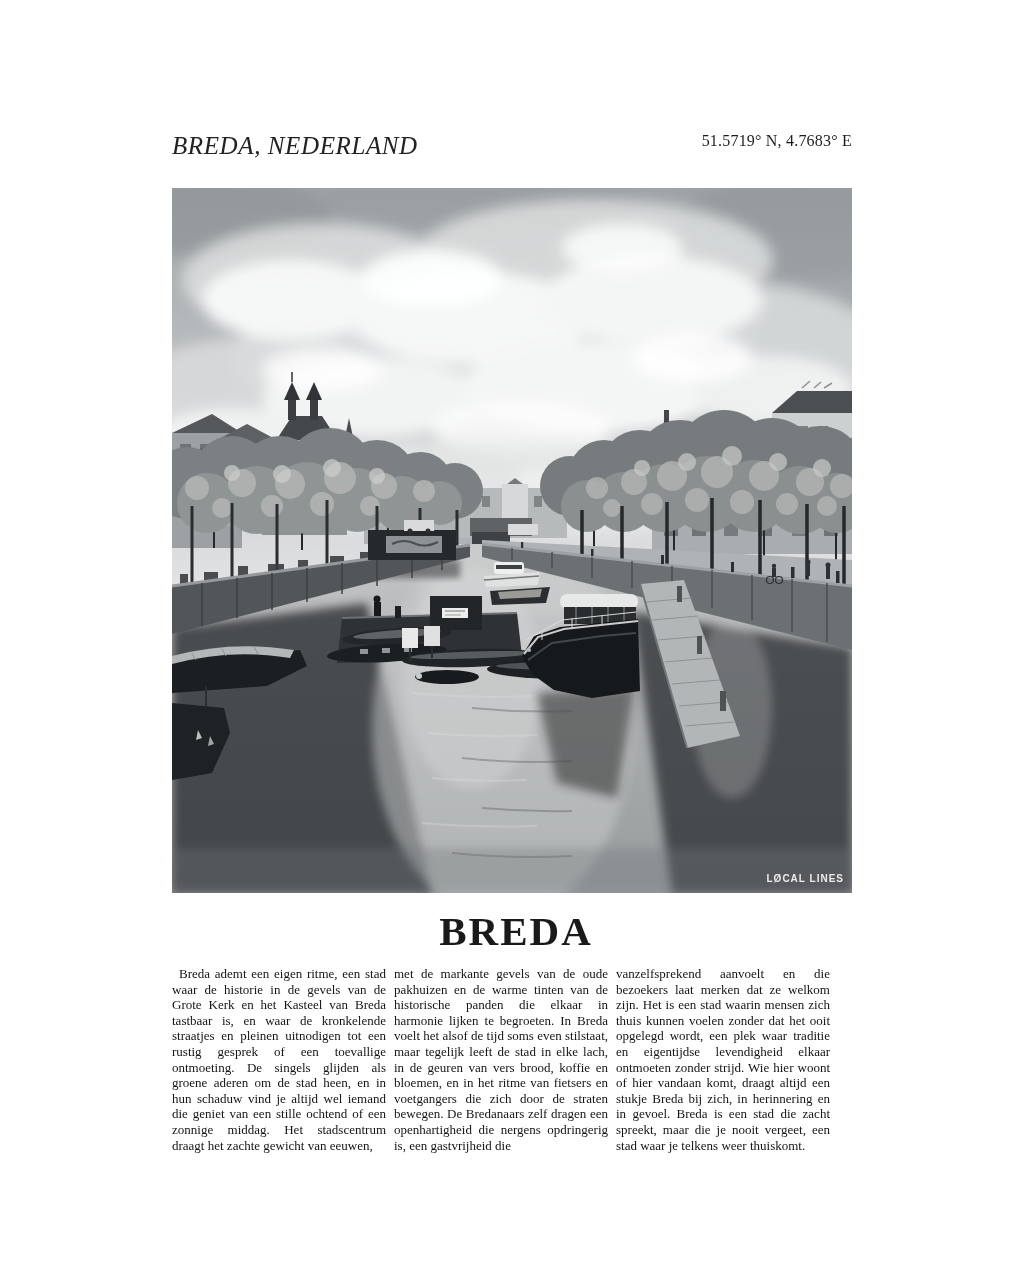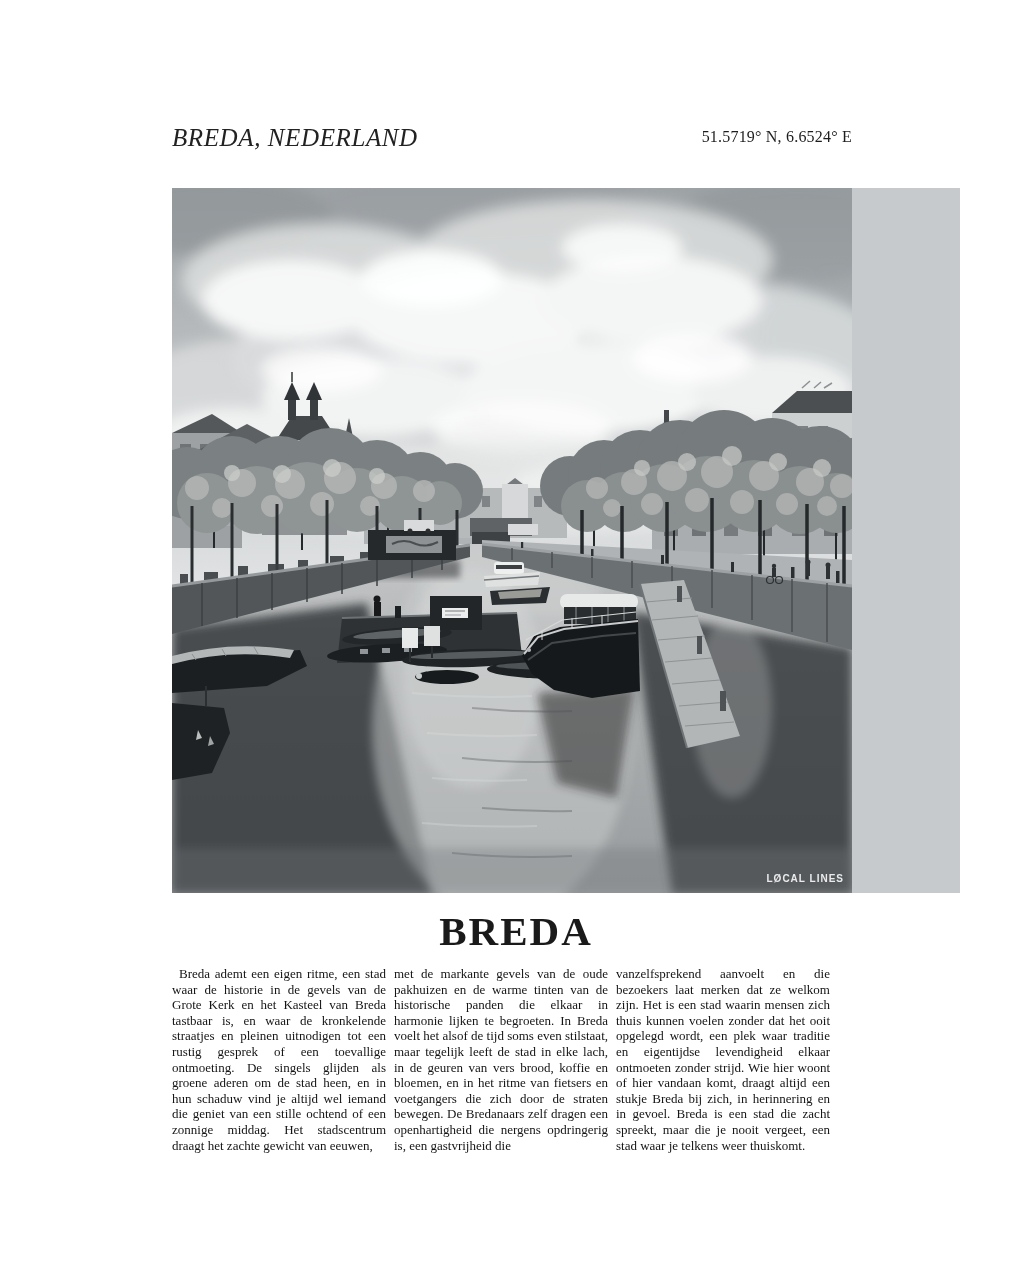--- a/index.html
+++ b/index.html
@@ -14,8 +14,8 @@
   .page { position:relative; width:1024px; height:1280px; overflow:hidden; background:var(--paper); }
 
   .masthead {
-    position:absolute; top:124px; left:172px; width:680px;
-    display:flex; justify-content:space-between; align-items:center;
+    position:absolute; top:132px; left:172px; width:680px;
+    display:flex; justify-content:space-between; align-items:flex-start;
   }
   .masthead-title { font-size:25px; font-style:italic; letter-spacing:.6px; color:#222; }
   .coords { font-size:16px; letter-spacing:.2px; padding-bottom:2px; color:#1d1d1d; }

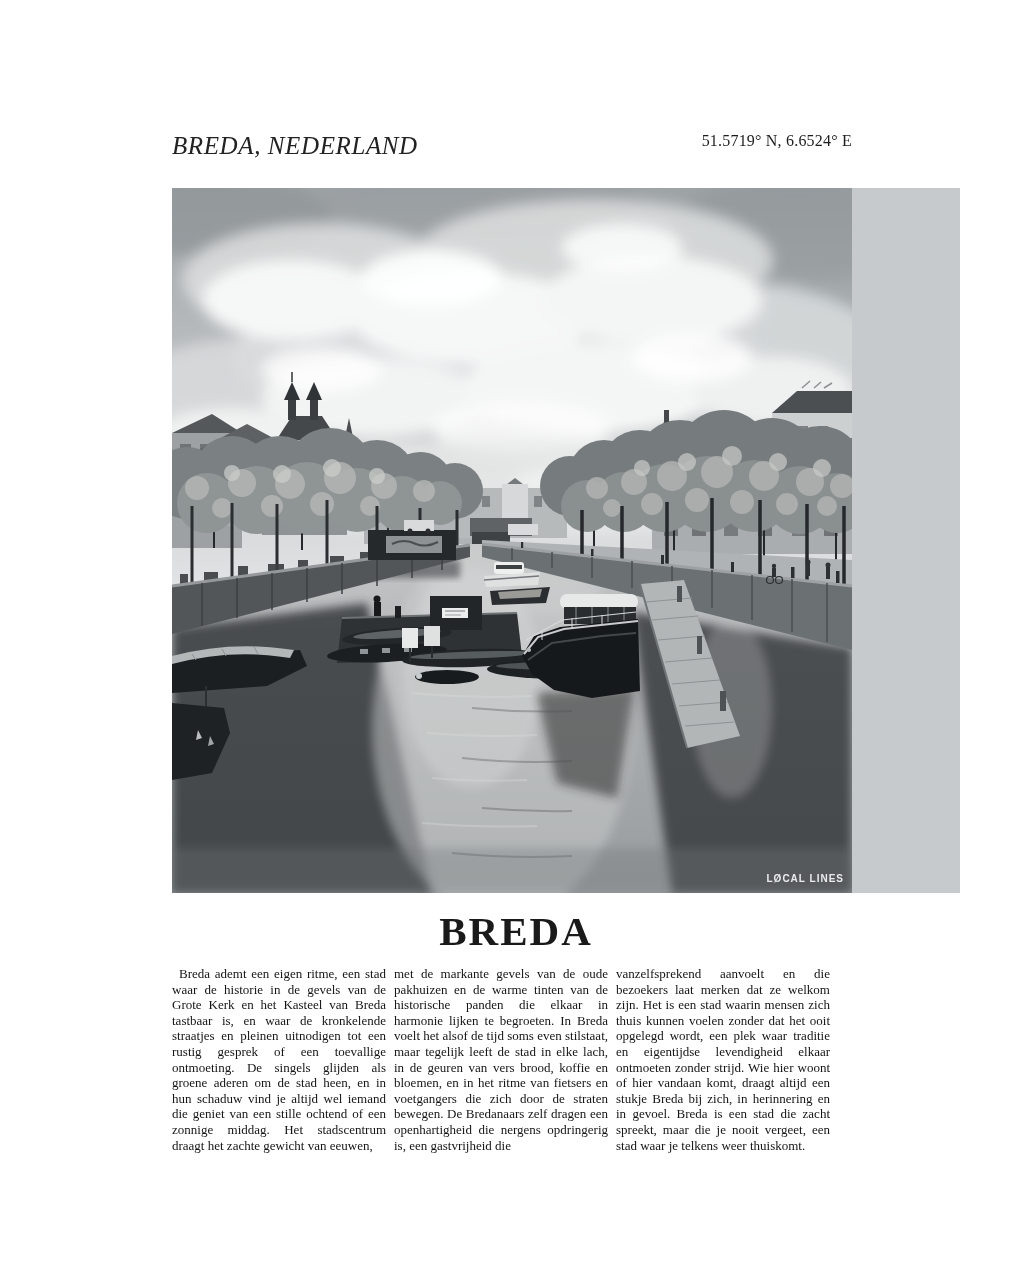--- a/index.html
+++ b/index.html
@@ -49,7 +49,7 @@
 
   <header class="masthead">
     <div class="masthead-title">BREDA, NEDERLAND</div>
-    <div class="coords">51.5719° N, 6.6524° E</div>
+    <div class="coords">51.5719° N, 4.7683° E</div>
   </header>
 
   <figure class="photo">

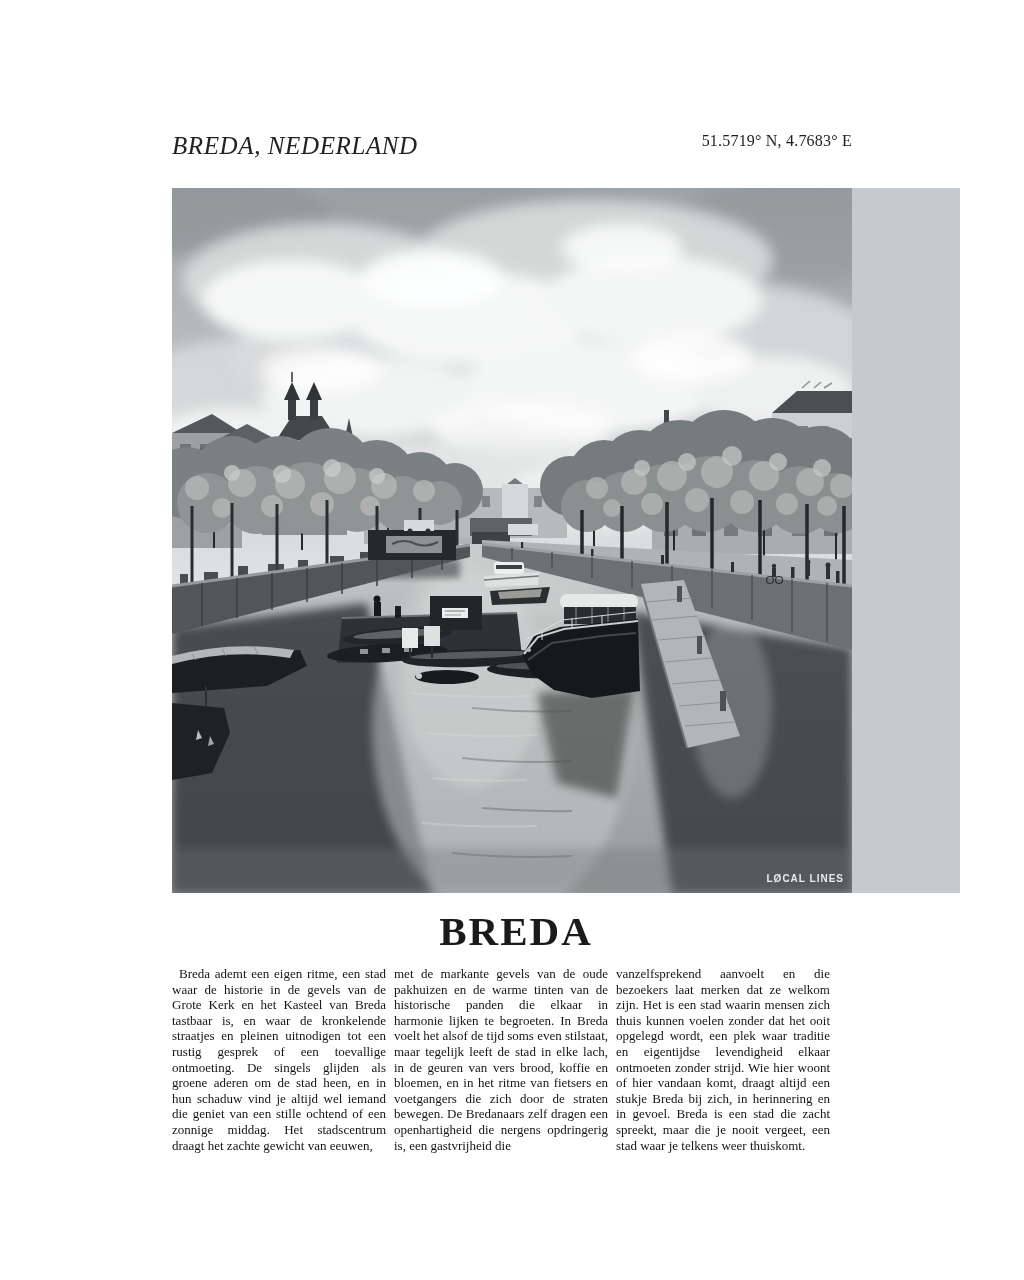--- a/index.html
+++ b/index.html
@@ -21,7 +21,7 @@
   .coords { font-size:16px; letter-spacing:.2px; padding-bottom:2px; color:#1d1d1d; }
 
   .photo {
-    position:absolute; top:188px; left:172px; width:788px; height:705px;
+    position:absolute; top:188px; left:172px; width:680px; height:705px;
     margin:0; overflow:hidden; background:#c7cacc;text-align:right;
   }
   .photo svg { display:block; width:680px; height:705px; }

